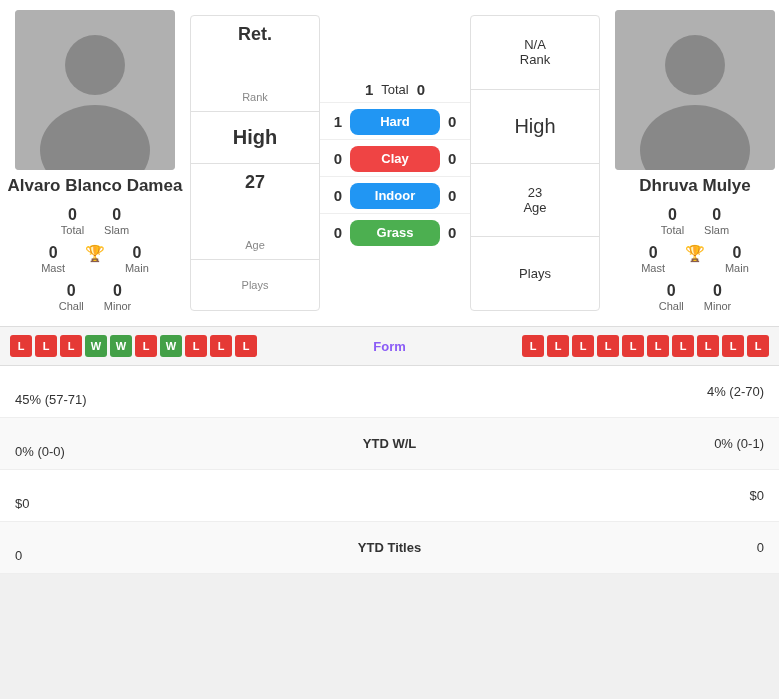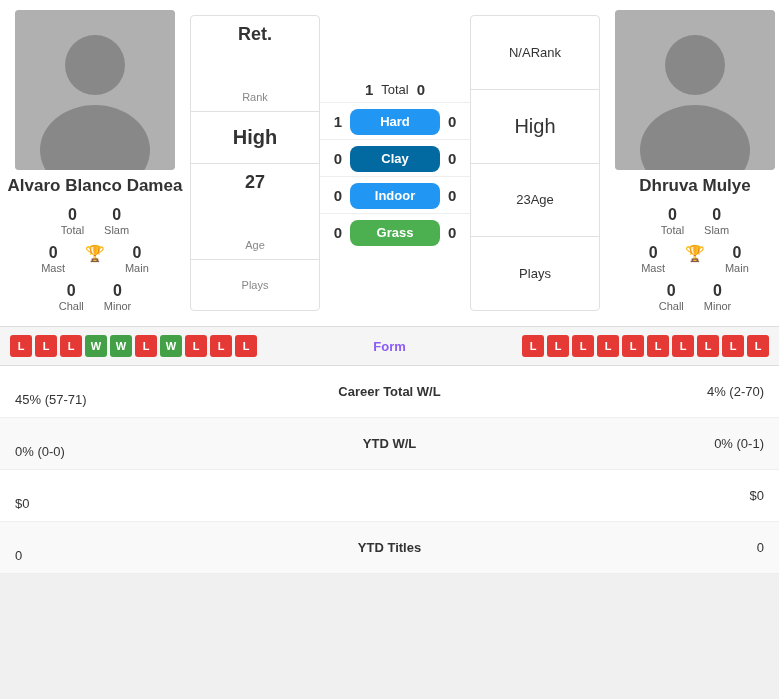--- a/index.html
+++ b/index.html
@@ -205,6 +205,7 @@
       display: flex;
       align-items: center;
       justify-content: center;
+      flex-direction: column;
       padding: 8px 4px;
       border-bottom: 1px solid #e0e0e0;
       text-align: center;

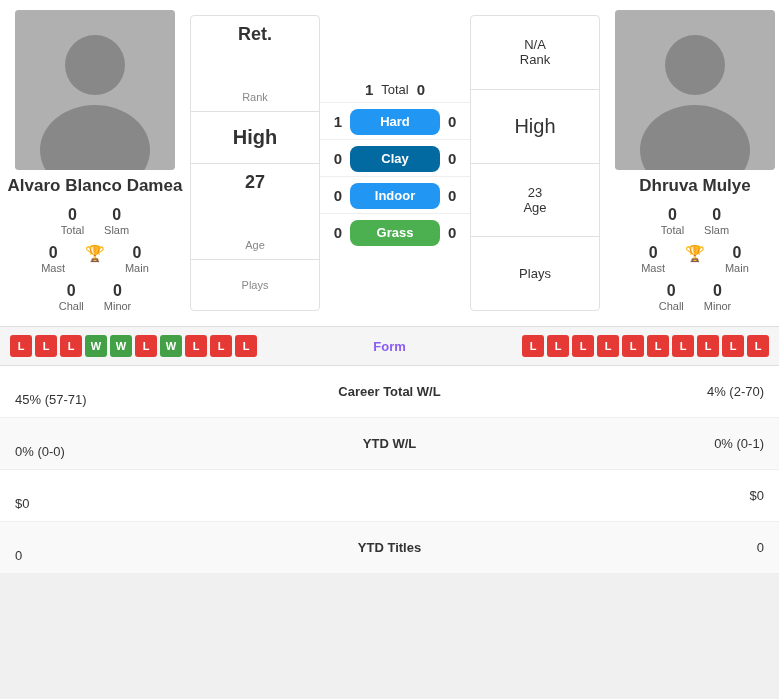--- a/index.html
+++ b/index.html
@@ -181,7 +181,7 @@
     }
 
     .badge-hard { background: #2196F3; }
-    .badge-clay { background: #0369a1; }
+    .badge-clay { background: #ef4444; }
     .badge-indoor { background: #2196F3; }
     .badge-grass { background: #4CAF50; }
 

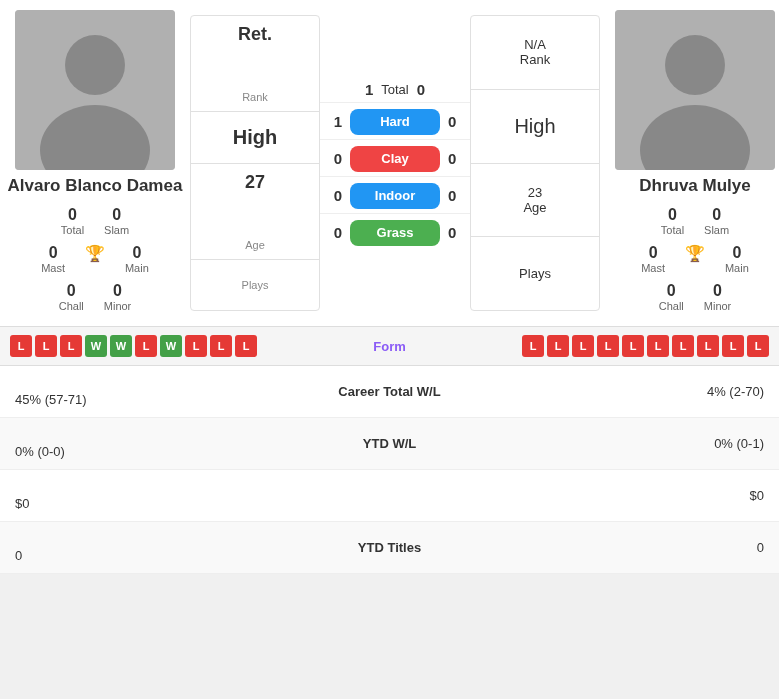--- a/index.html
+++ b/index.html
@@ -496,7 +496,6 @@
   <div class="bottom-stats" id="bottom-stats-container">
       <div class="stat-row">
         <span class="stat-row-left">45% (57-71)</span>
-        <span class="stat-row-center">Career Total W/L</span>
         <span class="stat-row-right">4% (2-70)</span>
       </div>
       <div class="stat-row">

